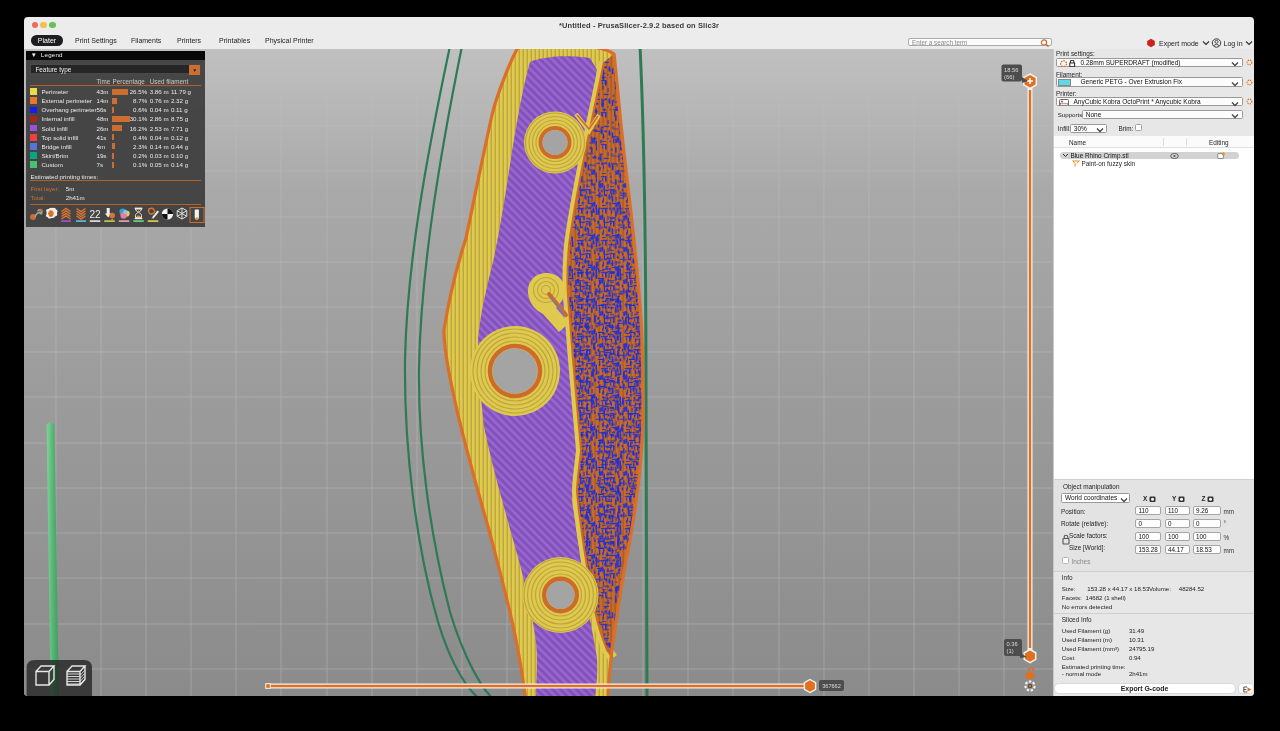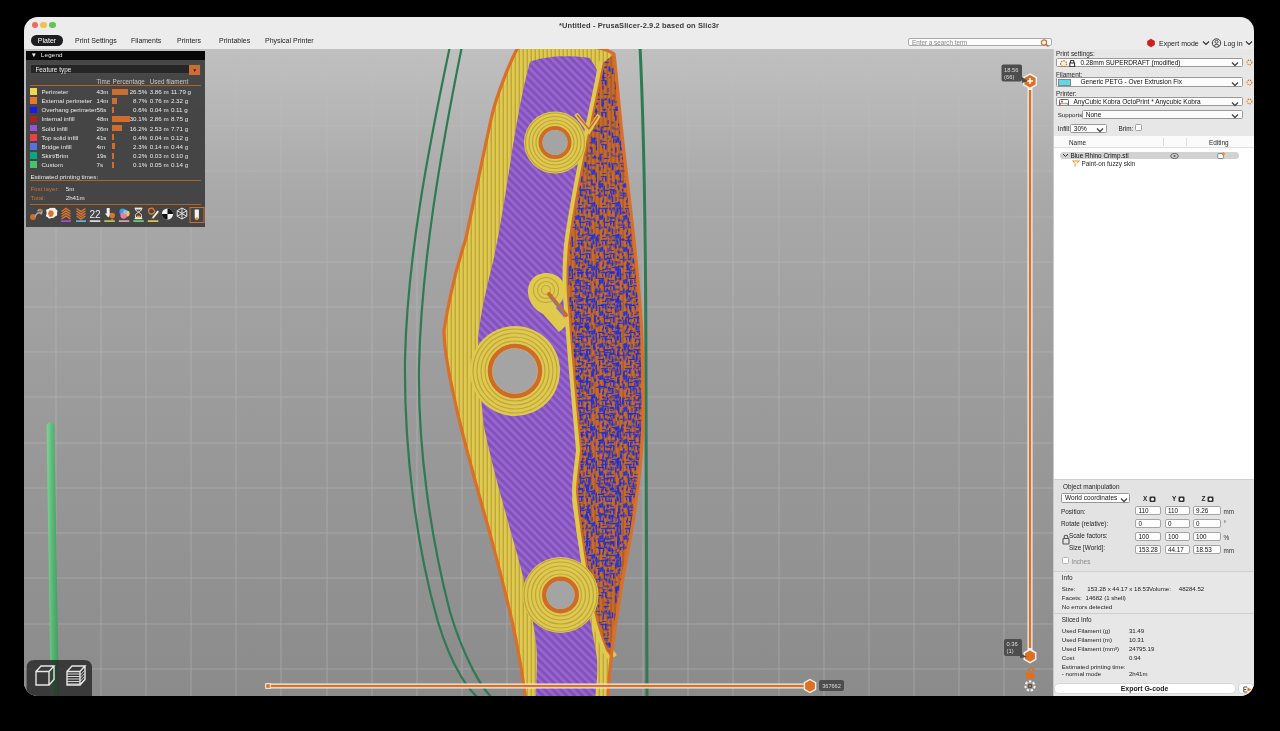--- a/index.html
+++ b/index.html
@@ -7,7 +7,7 @@
     font-family:"Liberation Sans", sans-serif; }
   .abs { position:absolute; }
   #win { position:absolute; left:24px; top:17px; width:1230px; height:679px;
-    background:#ececec; border-radius:14px; overflow:hidden; }
+    background:#ececec; border-radius:4px; overflow:hidden; }
   .tl { position:absolute; top:4.6px; width:6.4px; height:6.4px; border-radius:50%; }
   #title { position:absolute; top:3.5px; left:0; width:100%; text-align:center;
     font-size:7.5px; font-weight:bold; color:#3a3a3a; letter-spacing:0.1px;}

